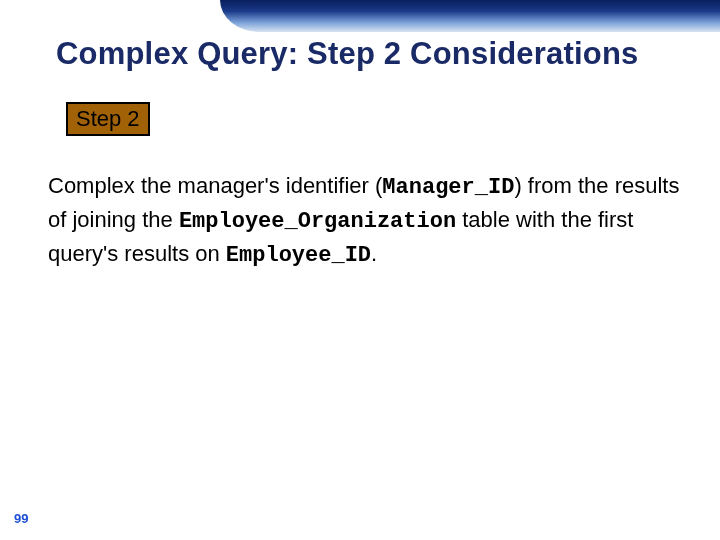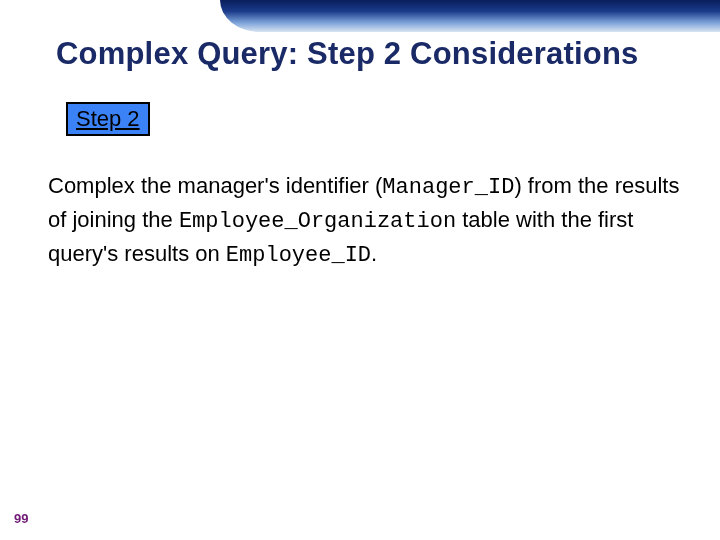--- a/index.html
+++ b/index.html
@@ -39,13 +39,12 @@
   }
   .step-badge {
     border: 2px solid #000;
-    background: #3b82f6;
+    background: #a16207;
     padding: 2px 8px;
     font-size: 22px;
     color: #000;
     white-space: nowrap;
     margin-top: 4px;
-    text-decoration: underline;
   }
   .step-desc {
     font-size: 22px;

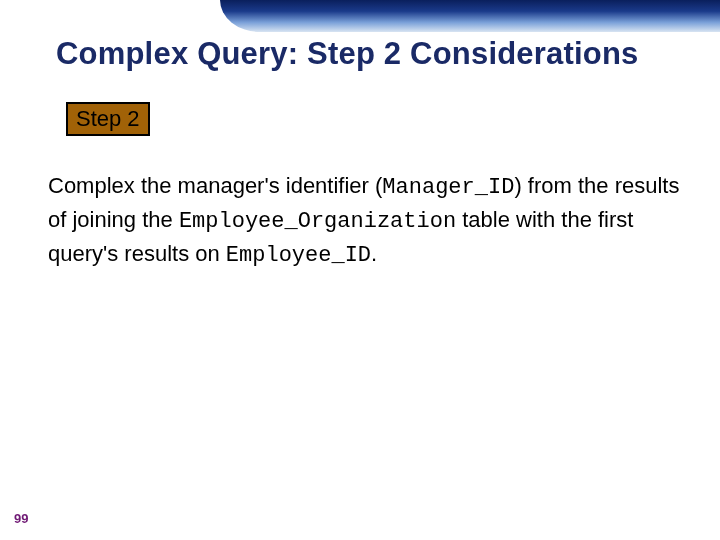--- a/index.html
+++ b/index.html
@@ -59,7 +59,7 @@
   }
   .mono {
     font-family: "Courier New", Courier, monospace;
-    font-weight: normal;
+    font-weight: bold;
   }
   .page-num {
     position: absolute;

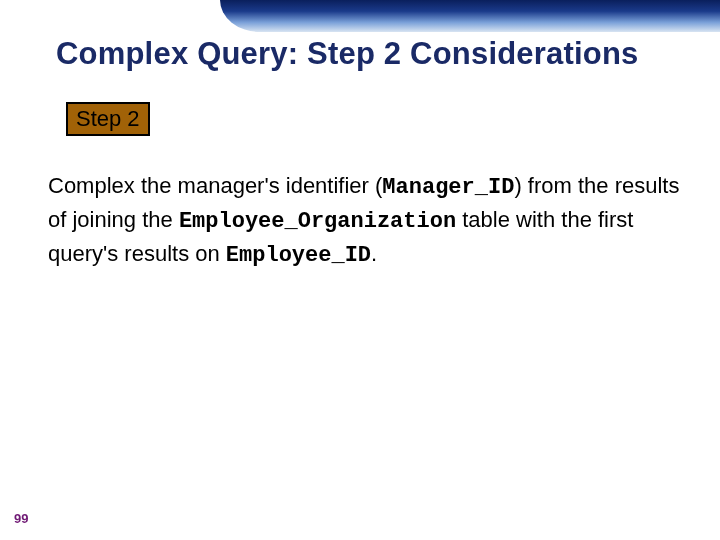--- a/index.html
+++ b/index.html
@@ -67,7 +67,7 @@
     bottom: 14px;
     font-size: 13px;
     font-weight: bold;
-    color: #701a75;
+    color: #1d4ed8;
   }
 </style>
 </head>

